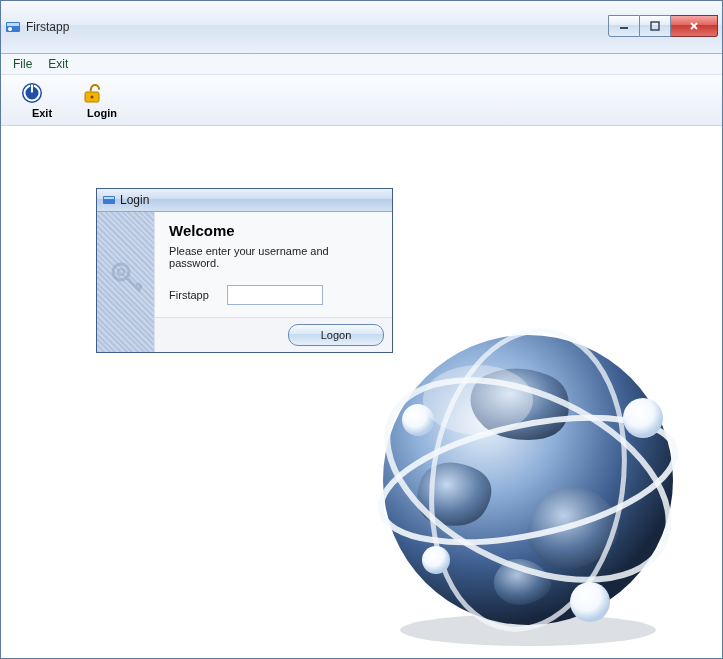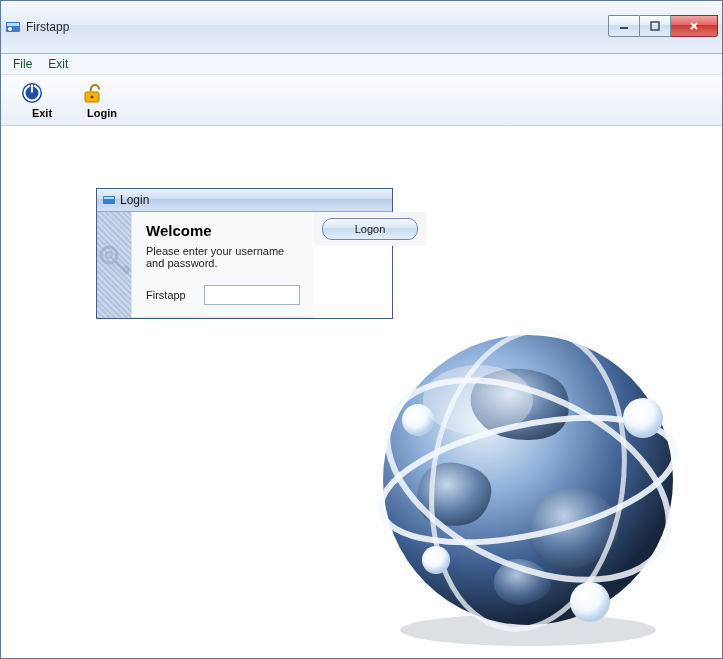--- a/index.html
+++ b/index.html
@@ -126,7 +126,7 @@
             <path d="M17 17 L30 30 M26 26 l4 -2 M30 30 l2 -4" stroke="#8fa3c2" stroke-width="3" fill="none" stroke-linecap="round"></path>
           </svg>
         </div>
-        <div style="flex:1 1 auto;display:flex;flex-direction:row;">
+        <div style="flex:1 1 auto;display:flex;flex-direction:column;">
           <div class="main-pane">
             <div class="welcome">Welcome</div>
             <div class="instr">Please enter your username and password.</div>

